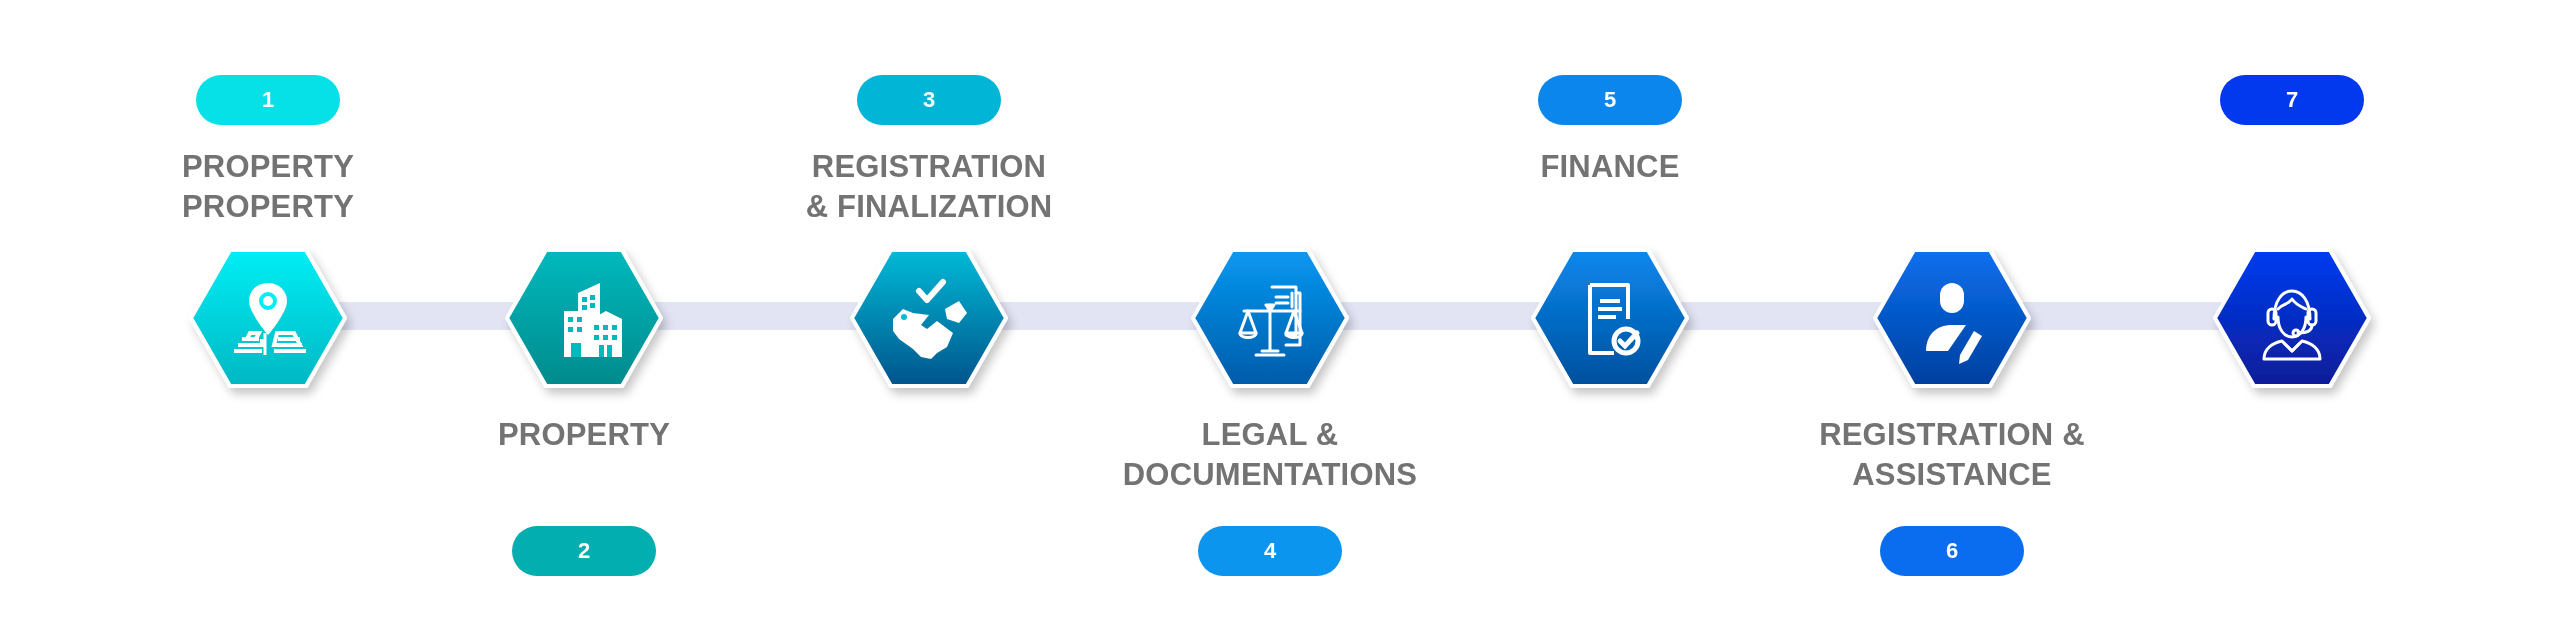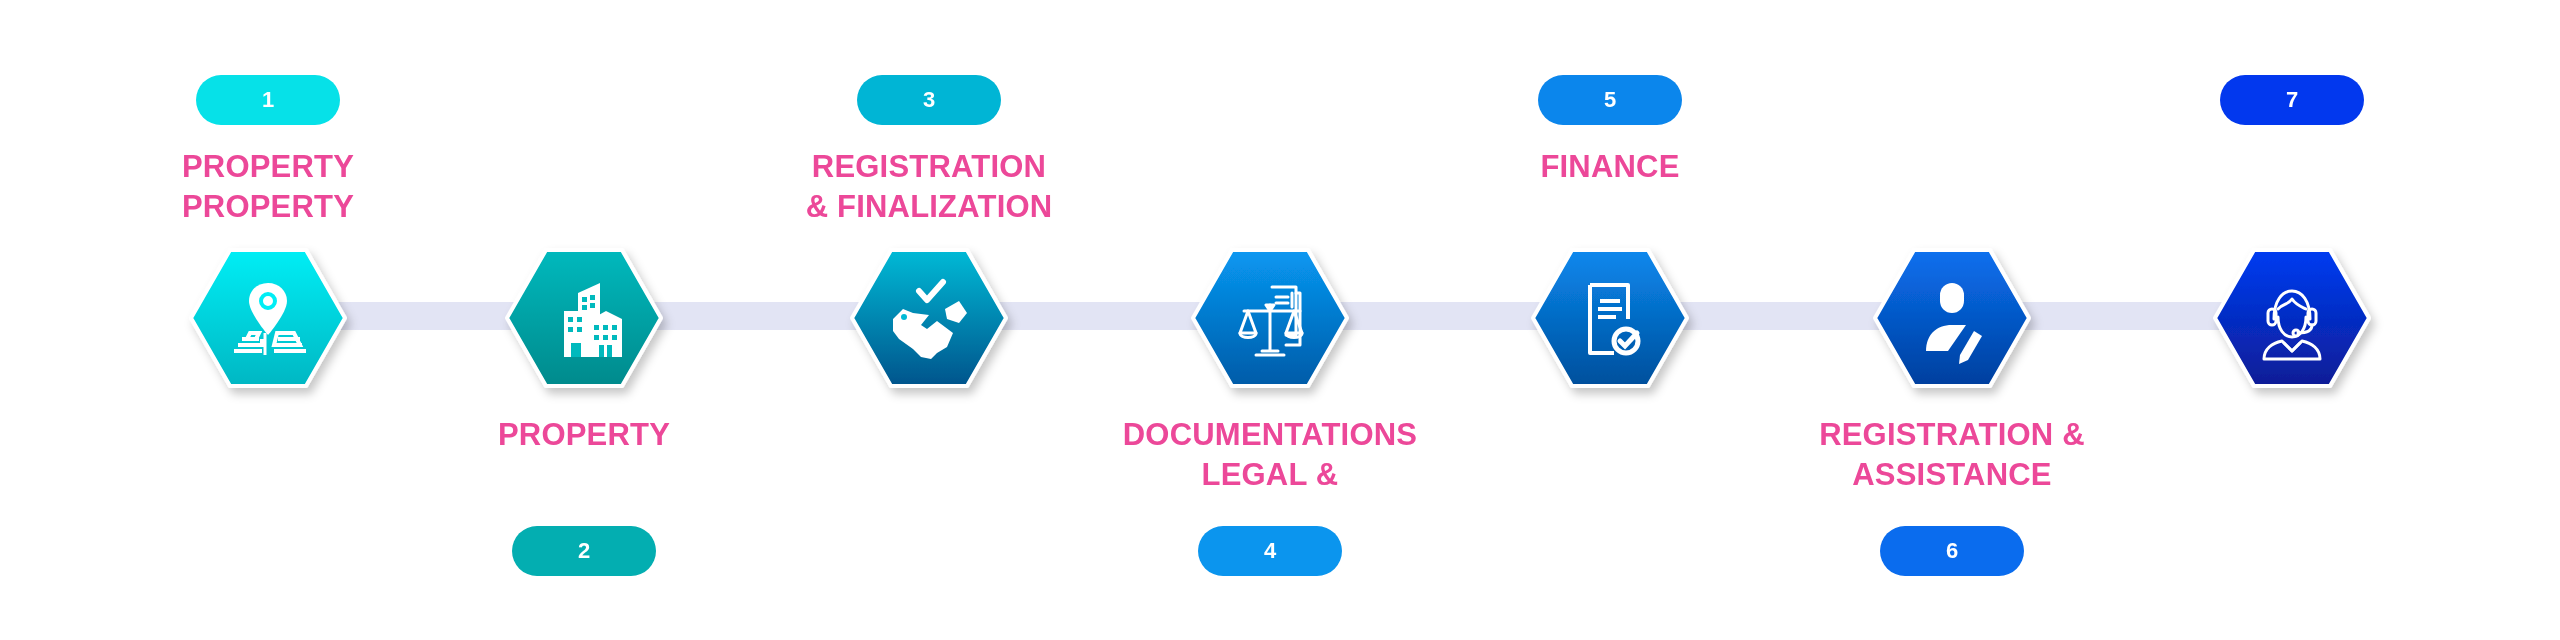--- a/index.html
+++ b/index.html
@@ -13,7 +13,7 @@
           align-items:center; justify-content:center; }
   .pill.top { top:75px; }
   .pill.bottom { top:526px; }
-  .label { position:absolute; left:0; width:340px; text-align:center; color:#ec4899;
+  .label { position:absolute; left:0; width:340px; text-align:center; color:#737373;
            font-weight:bold; font-size:31px; line-height:40px; letter-spacing:0.2px; }
   .label.top { top:147px; }
   .label.bottom { top:415px; }

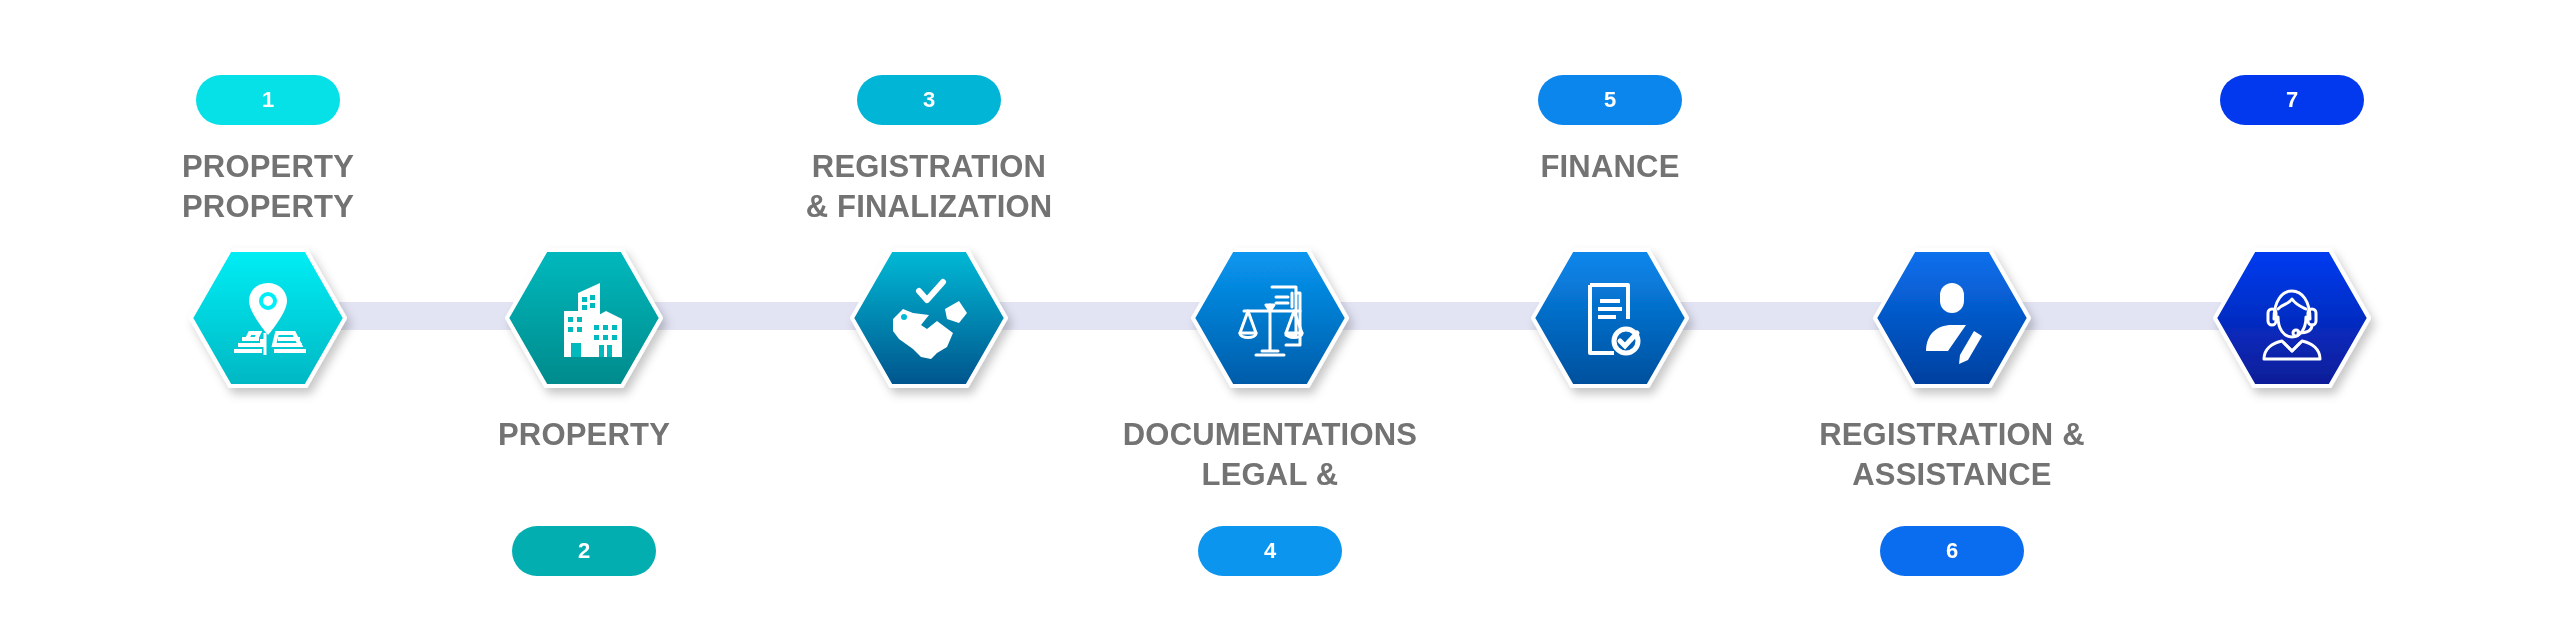--- a/index.html
+++ b/index.html
@@ -129,8 +129,8 @@
   <div class="step" style="left:1100px">
       <div class="pill bottom" style="background: rgb(11, 149, 238);">4</div>
       <div class="label bottom">
+        <span>LEGAL &amp;</span>
         <span>DOCUMENTATIONS</span>
-        <span>LEGAL &amp;</span>
       </div>
       <div class="hex">
     <svg viewBox="0 0 160 142" style="color:#0898f2">

